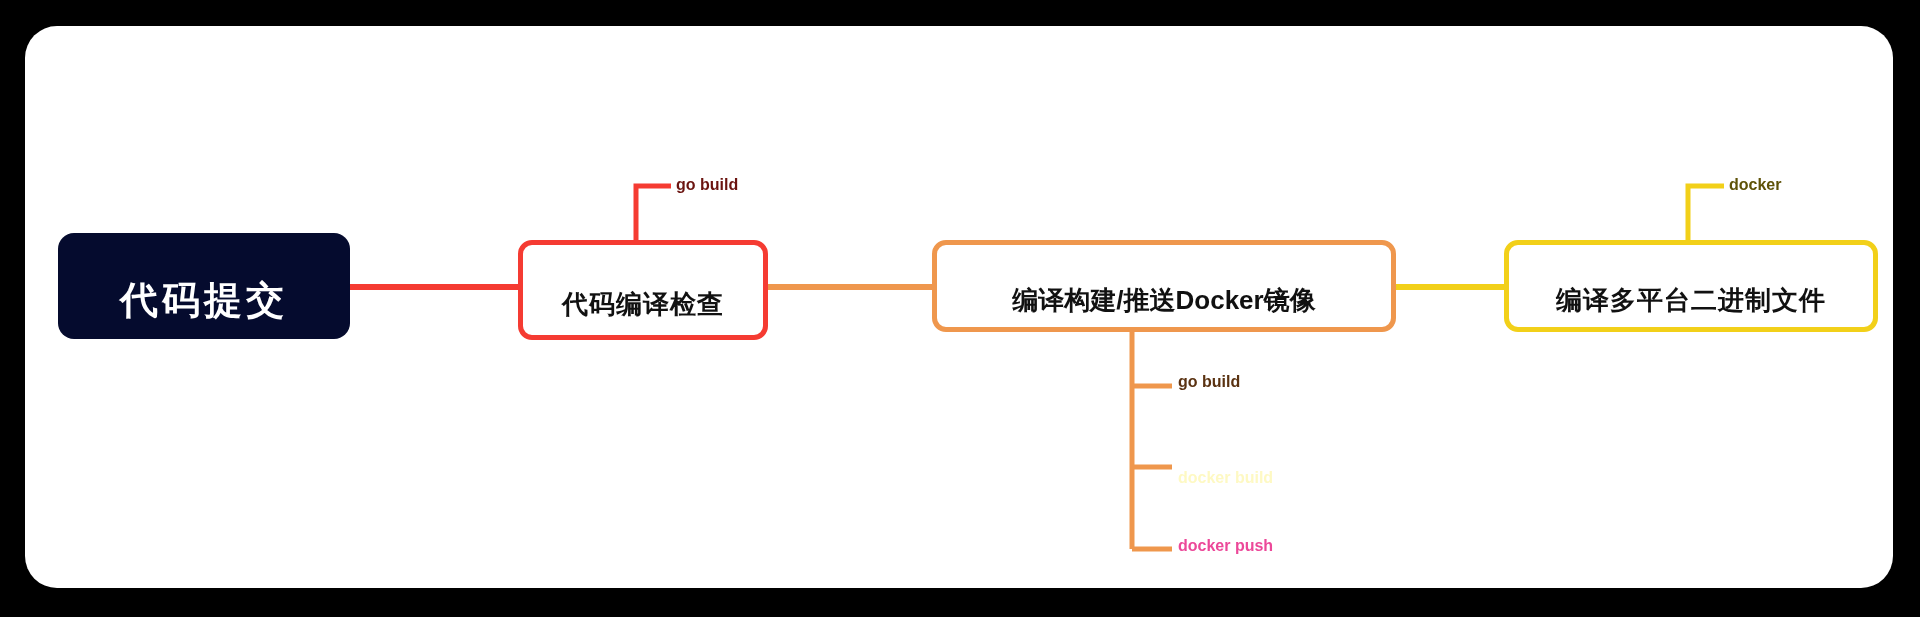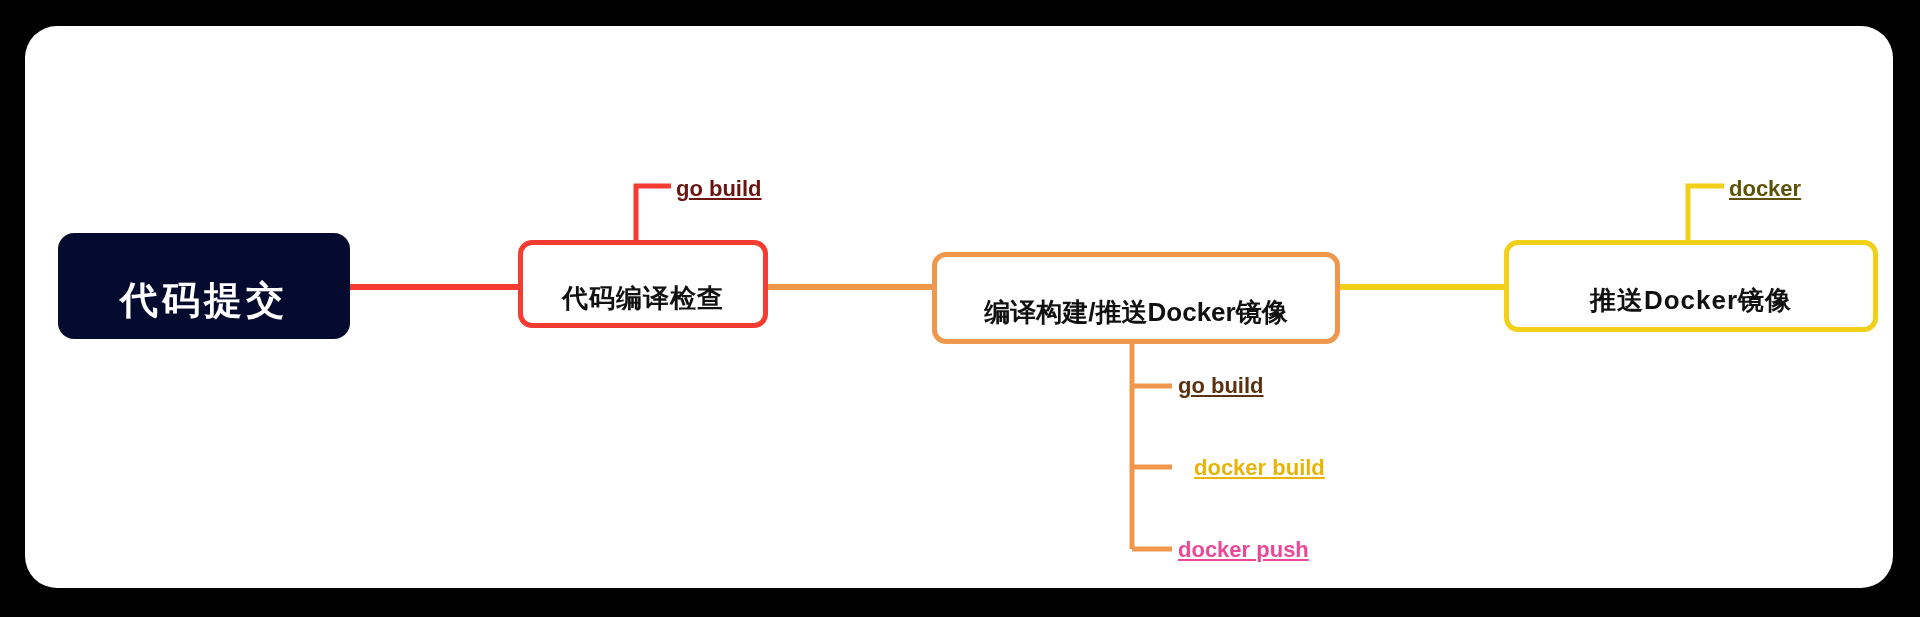--- a/index.html
+++ b/index.html
@@ -72,10 +72,9 @@
   
   .leaf{
     position:absolute;
-    font-size:22px;
+    font-size:16px;
     font-weight:700;
     white-space:nowrap;
-    text-decoration:underline;
   }
   #leaf-gobuild-1{left:676px;top:176px;color:#6b1410;}
   #leaf-release  {left:1729px;top:176px;color:#5e5208;}

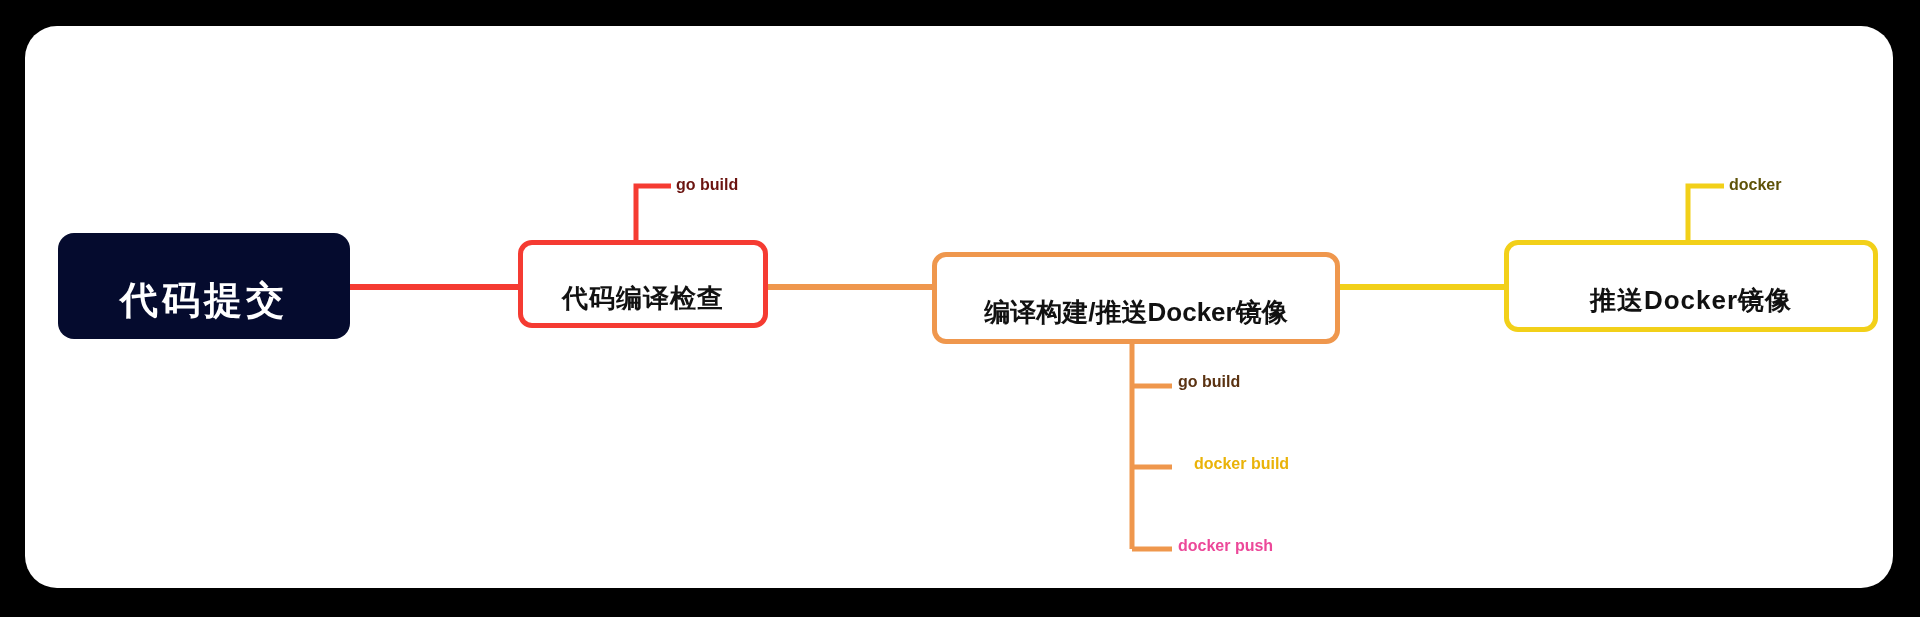--- a/index.html
+++ b/index.html
@@ -50,7 +50,7 @@
 
   
   #node-compile{
-    left:518px;top:240px;width:250px;height:88px;
+    left:518px;top:240px;width:250px;height:100px;
     border:5px solid #f53b32;
   }
   #node-compile .label{font-size:26px;letter-spacing:1px;}

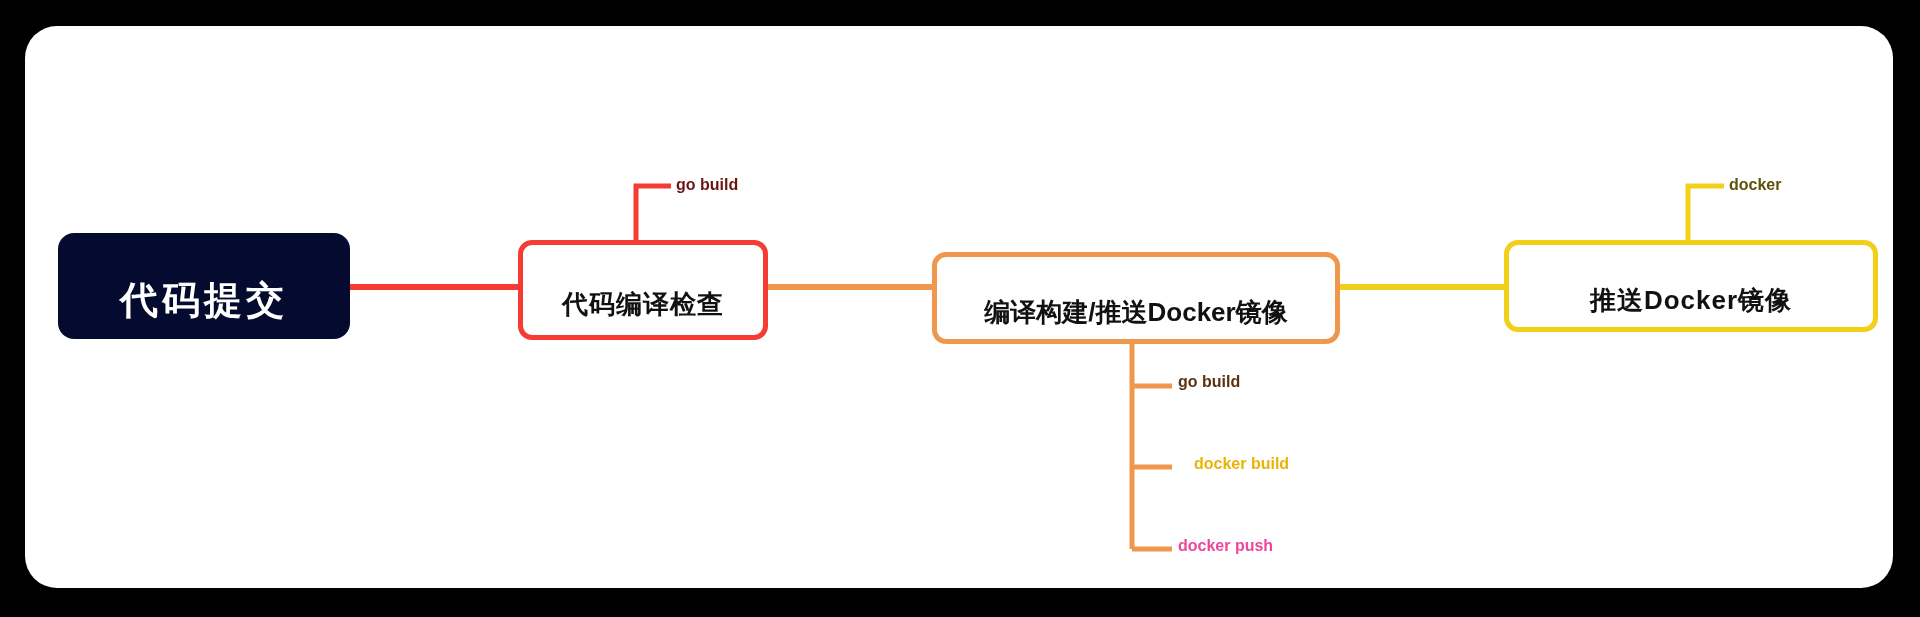--- a/index.html
+++ b/index.html
@@ -57,7 +57,7 @@
 
   
   #node-docker{
-    left:932px;top:252px;width:408px;height:92px;
+    left:932px;top:240px;width:464px;height:92px;
     border:5px solid #ef974d;
   }
   #node-docker .label{font-size:26px;letter-spacing:0px;}

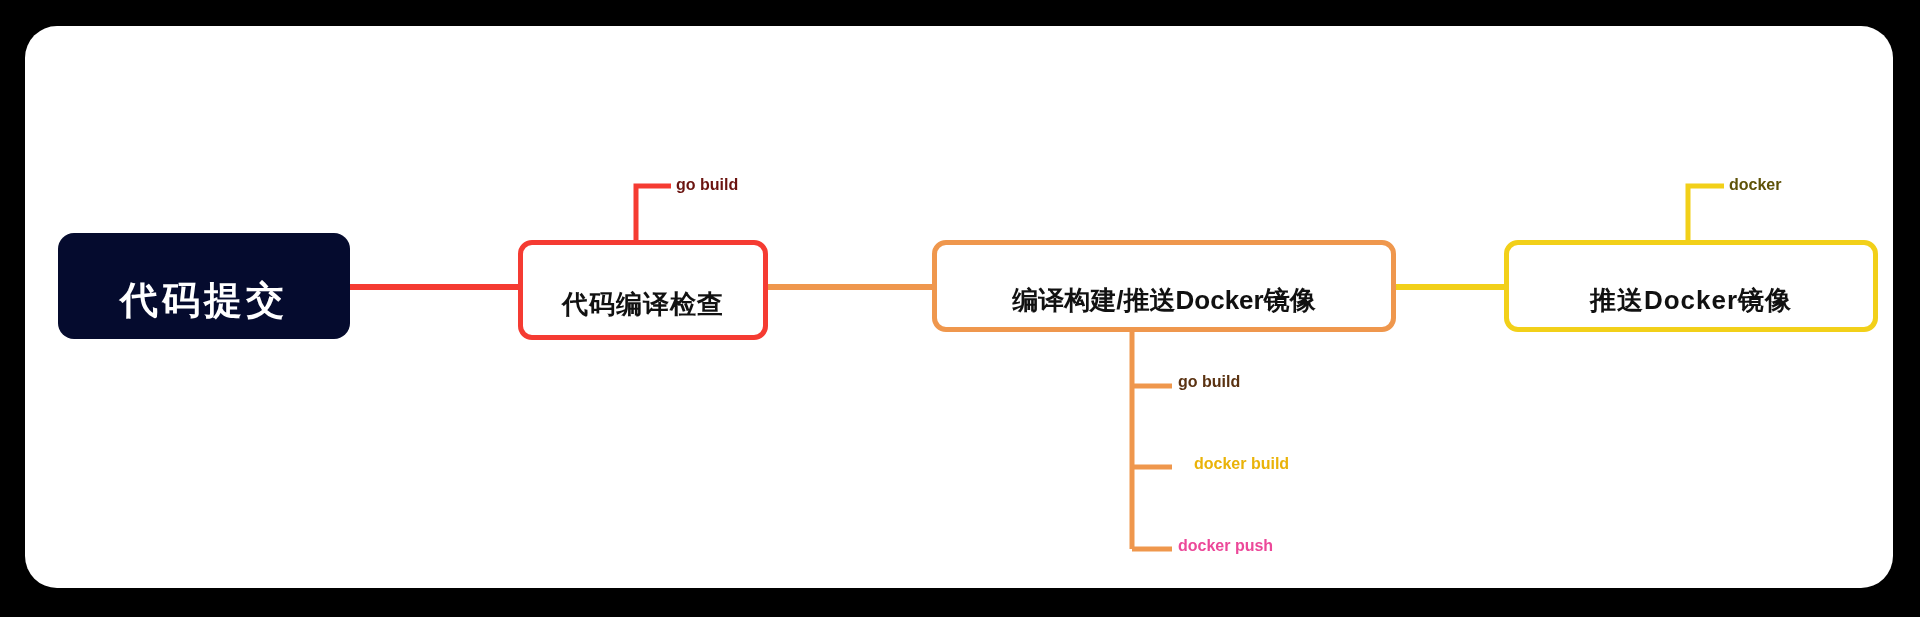--- a/index.html
+++ b/index.html
@@ -120,7 +120,7 @@
   </div>
 
   <div class="node" id="node-binary">
-    <span class="label">推送Docker镜像</span>
+    <span class="label">编译多平台二进制文件</span>
   </div>
 
   <div class="leaf" id="leaf-gobuild-1">go build</div>

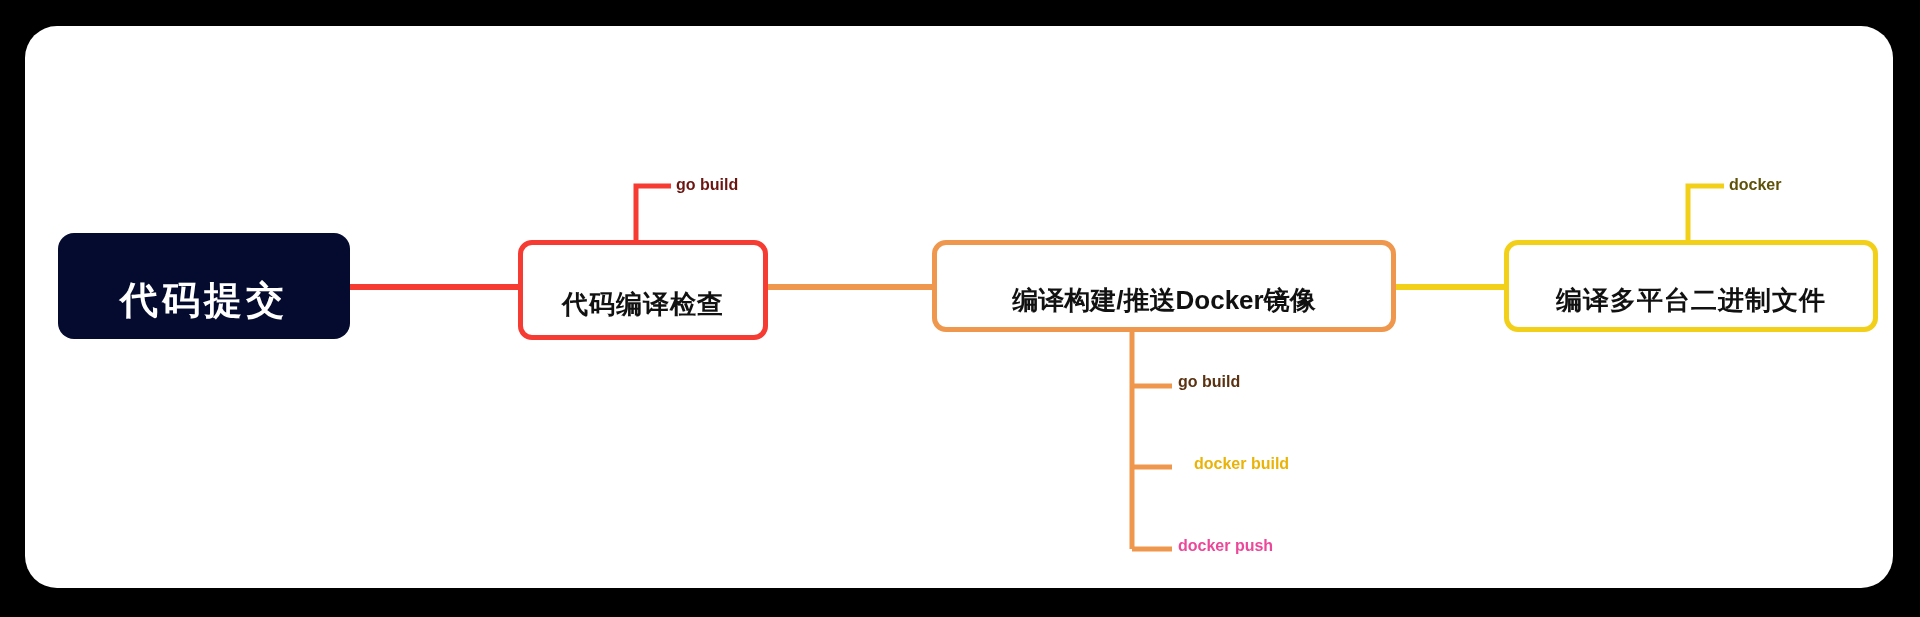--- a/index.html
+++ b/index.html
@@ -79,7 +79,7 @@
   #leaf-gobuild-1{left:676px;top:176px;color:#6b1410;}
   #leaf-release  {left:1729px;top:176px;color:#5e5208;}
   #leaf-gobuild-2{left:1178px;top:373px;color:#5a3211;}
-  #leaf-dockerbuild{left:1178px;top:455px;color:#eab308;margin-left:16px;}
+  #leaf-dockerbuild{left:1178px;top:469px;color:#fef9c3;}
   #leaf-dockerpush{left:1178px;top:537px;color:#ec4899;}
 </style>
 </head>

